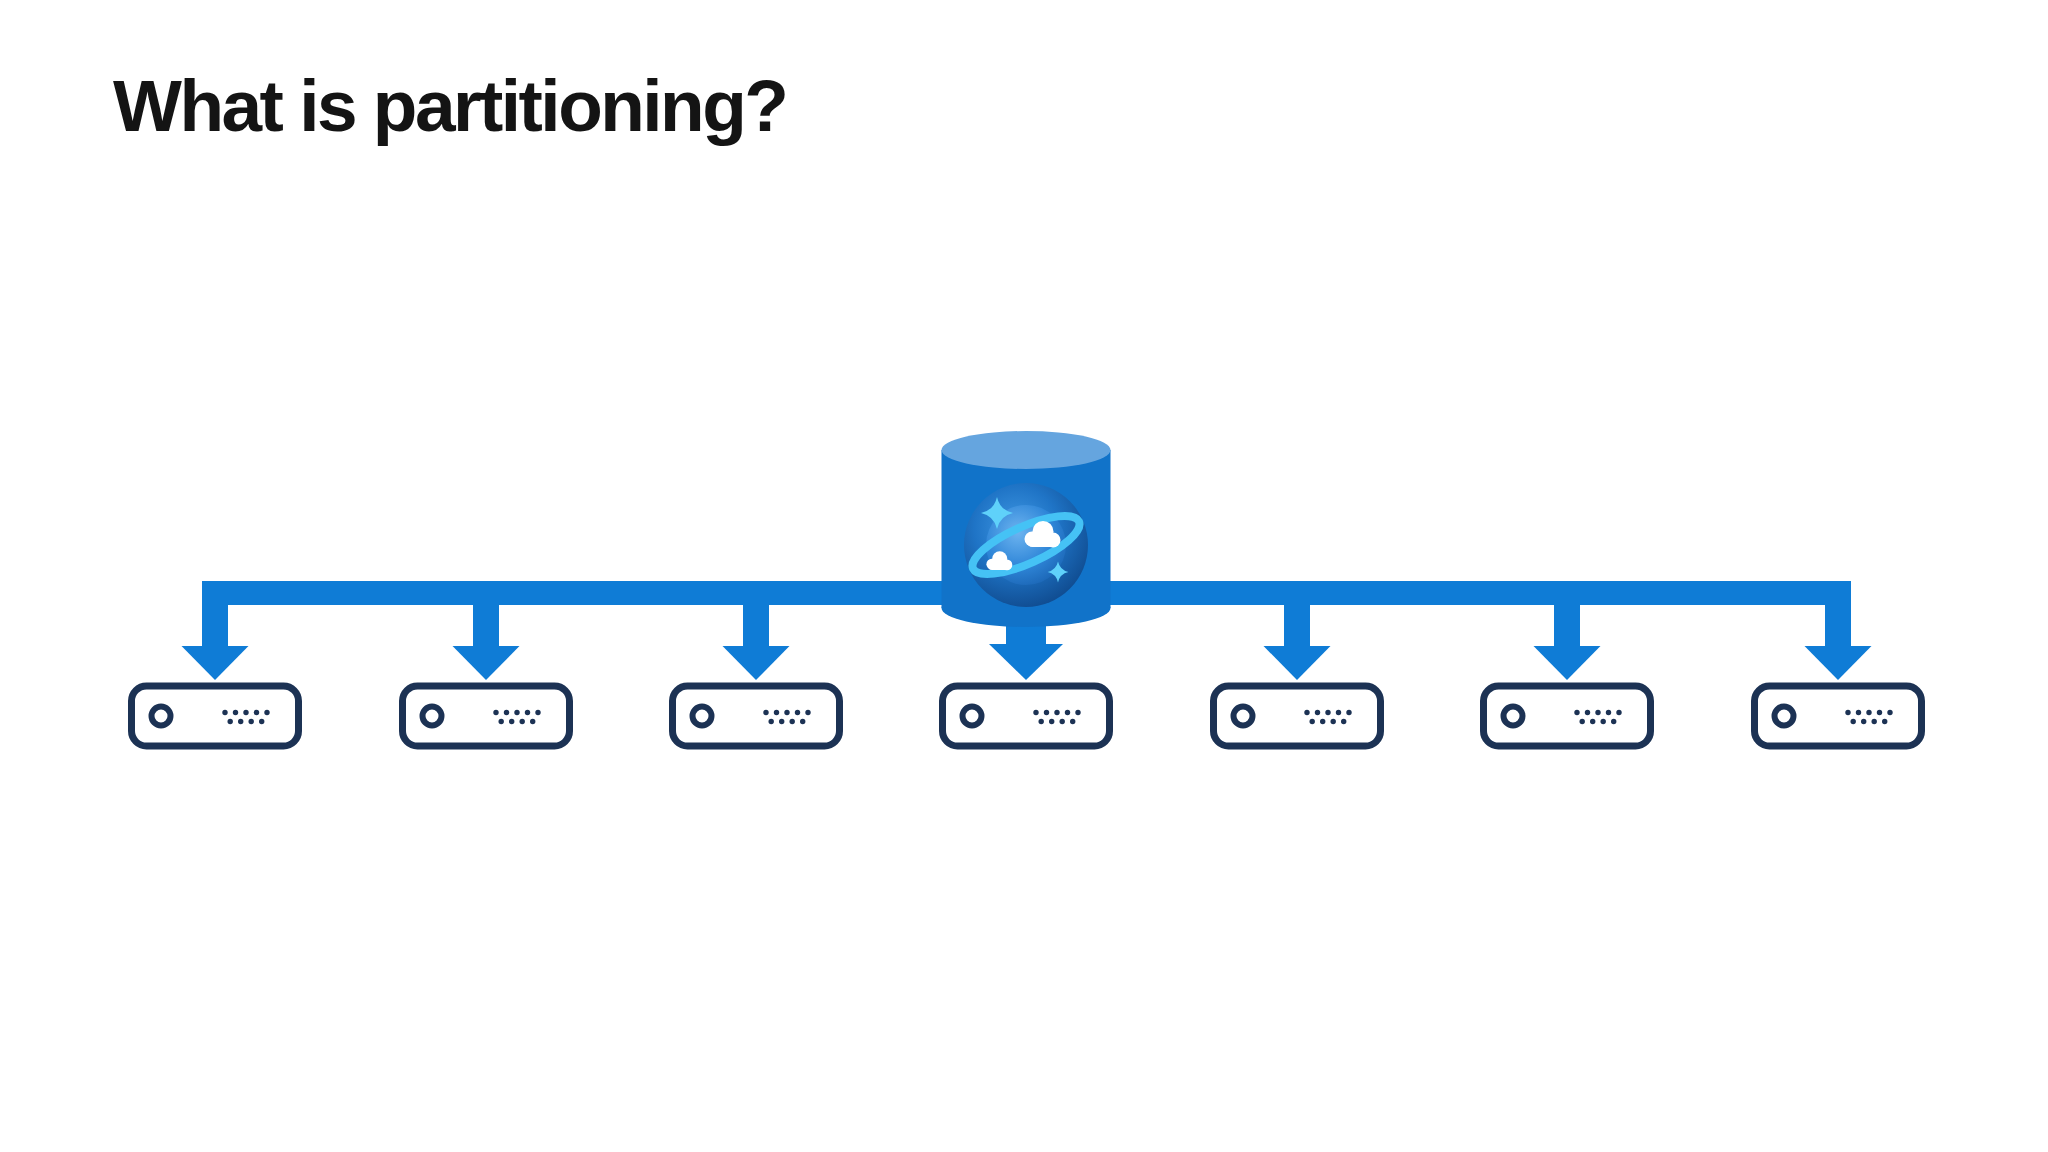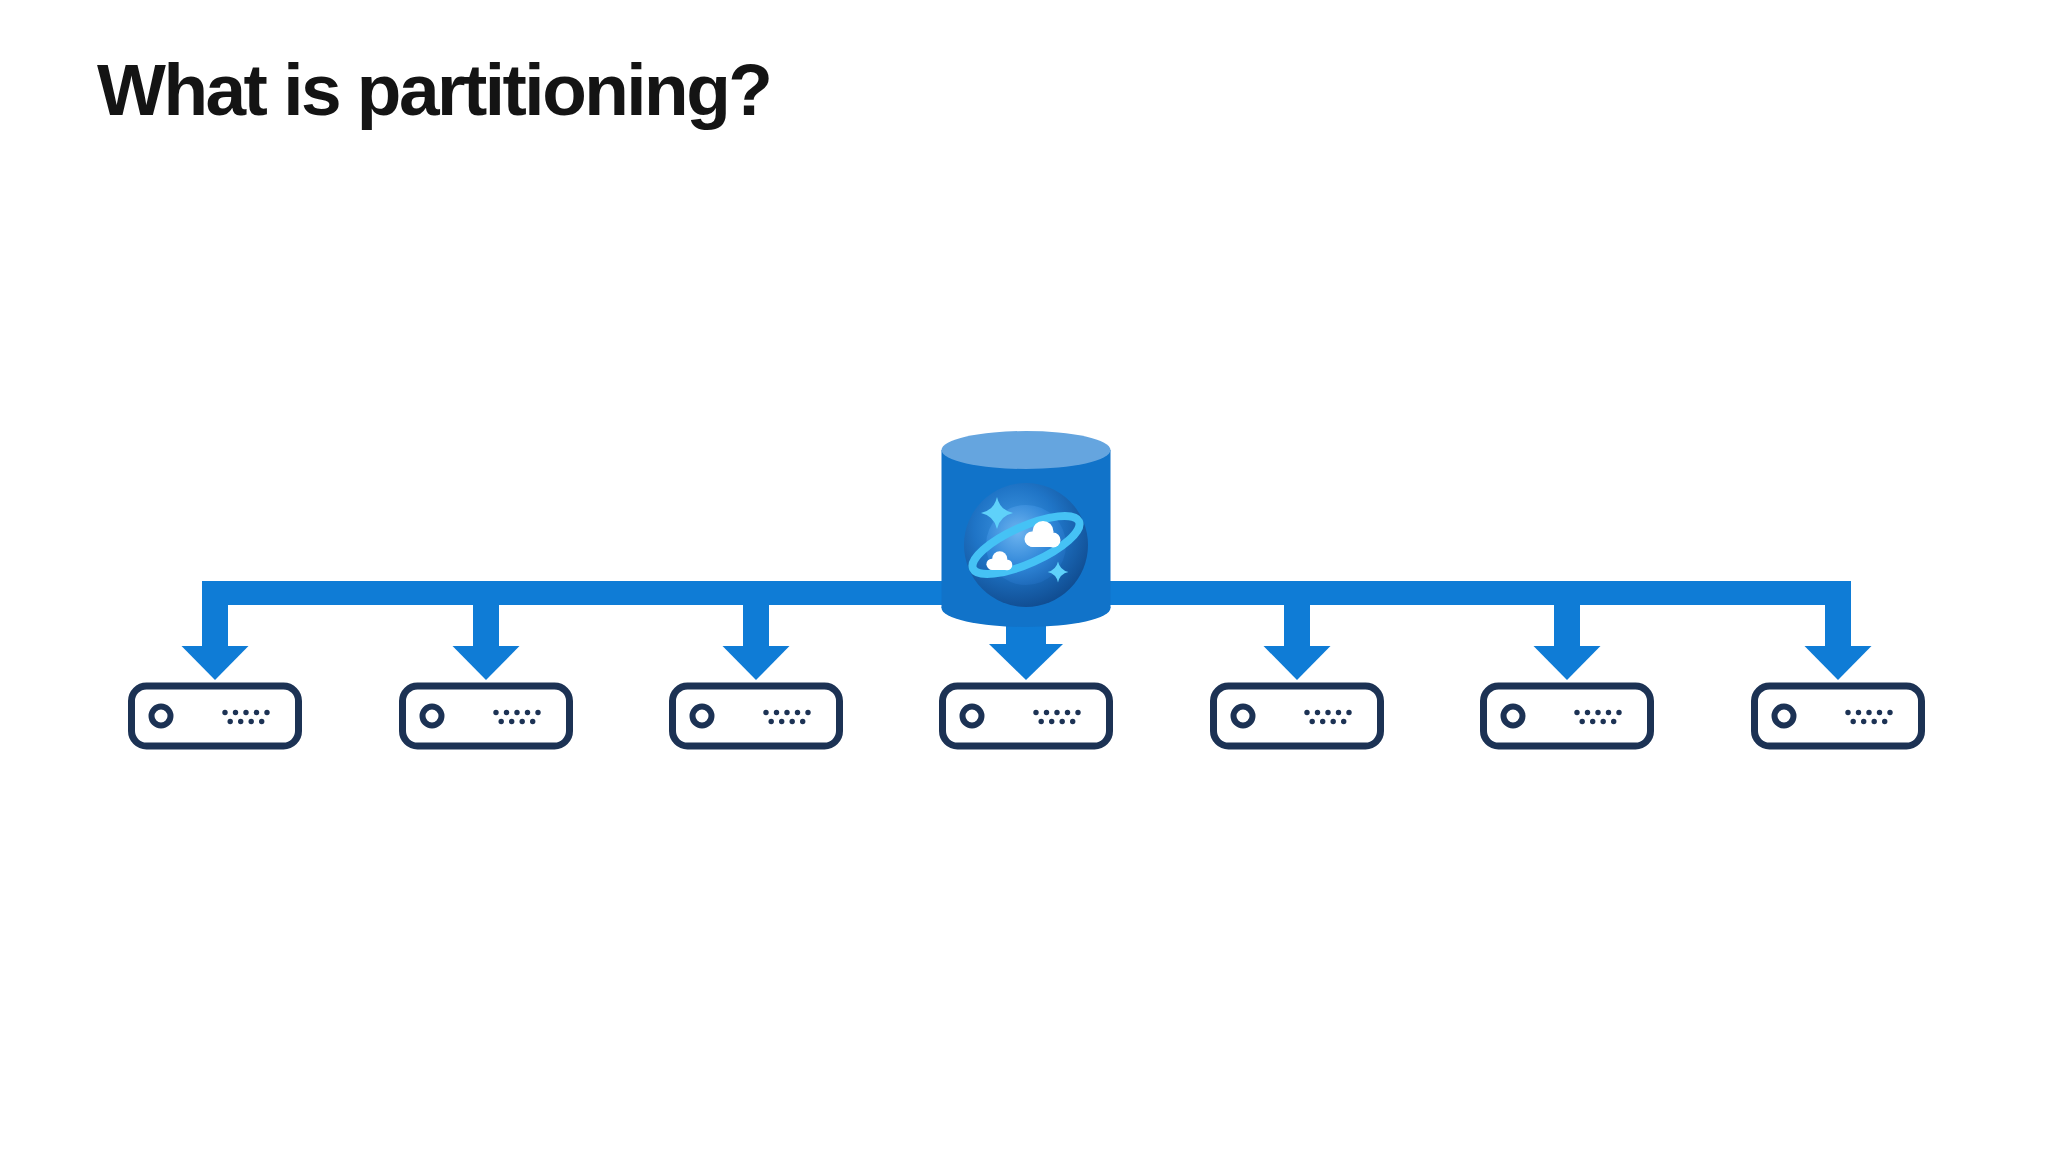--- a/index.html
+++ b/index.html
@@ -15,7 +15,7 @@
     position: absolute;
     left: 97px;
     top: 48px;
-    margin: 0;
+    margin: 16px;
     font-size: 73px;
     font-weight: 700;
     letter-spacing: -2.5px;

